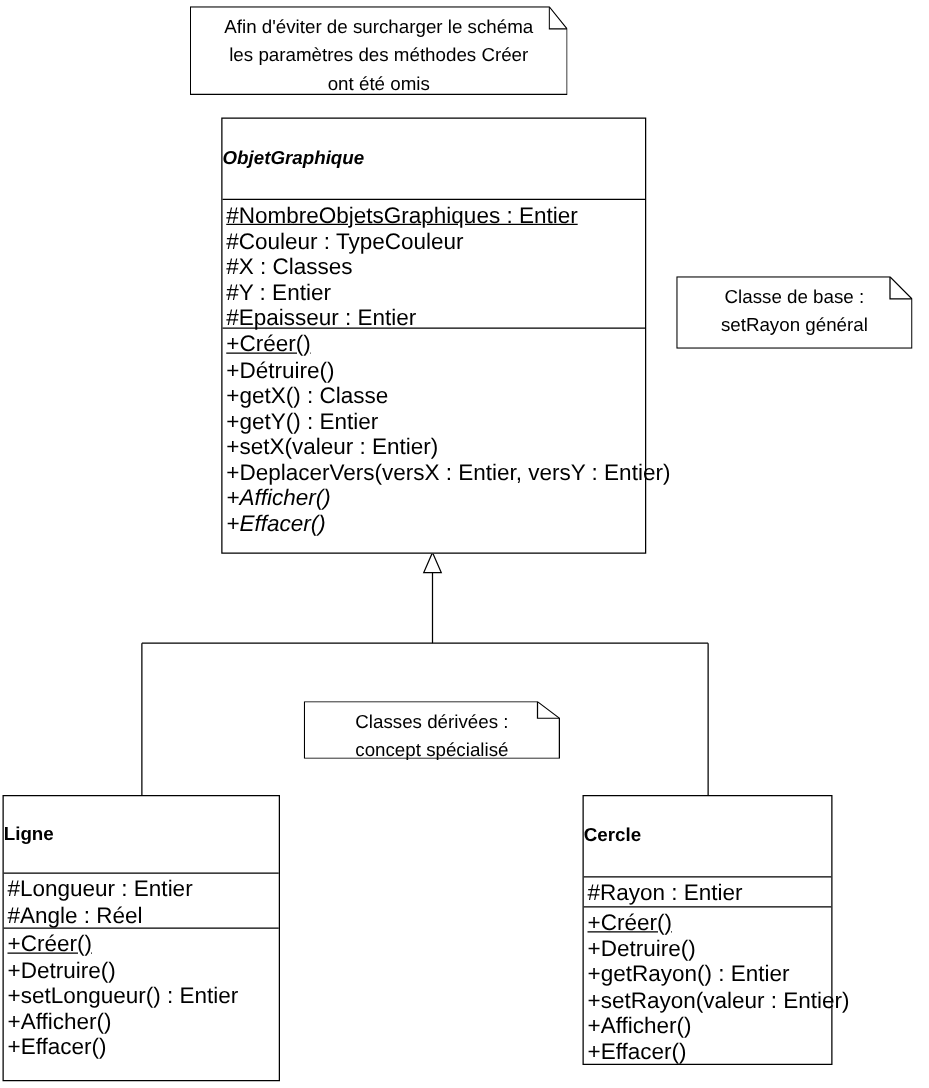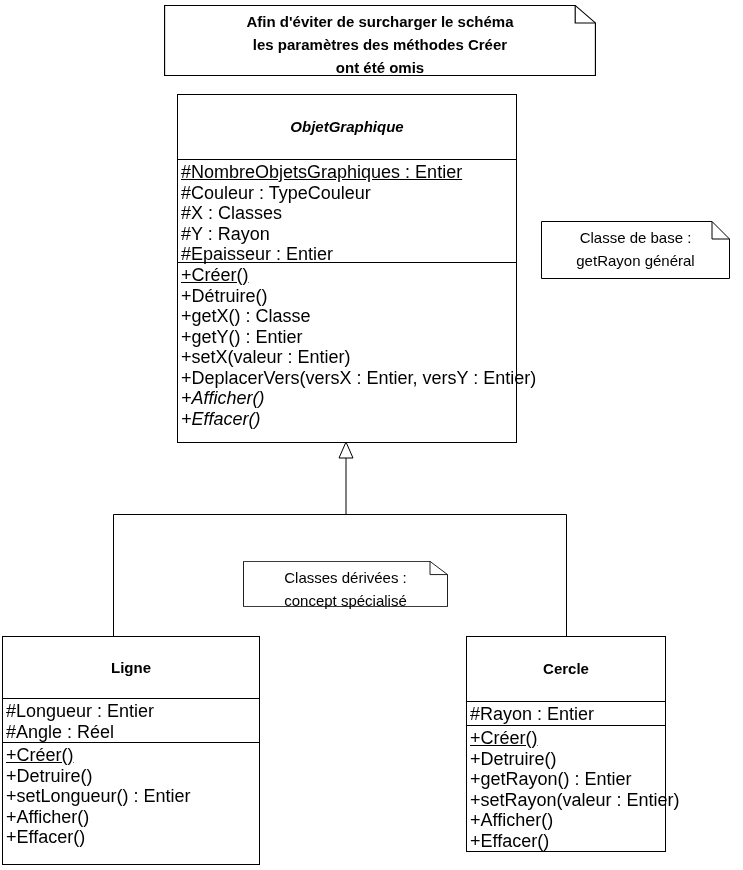--- a/index.html
+++ b/index.html
@@ -112,7 +112,7 @@
     <line x1="566.5" y1="514.5" x2="566.5" y2="636" stroke="#000000" stroke-width="1"></line>
   </svg>
 
-  <div class="uml-note" style="left:164px; top:5px; width:432px; height:71px;font-weight:bold;">
+  <div class="uml-note" style="left:152px; top:5px; width:302px; height:71px;">
     <svg class="note-shape" viewBox="0 0 374 71" preserveAspectRatio="none">
       <path d="M0.5,0.5 L356,0.5 L373.5,18 L373.5,70.5 L0.5,70.5 Z" fill="#ffffff" stroke="#000000" stroke-width="1"></path>
       <path d="M356,0.5 L356,18 L373.5,18" fill="none" stroke="#000000" stroke-width="1"></path>

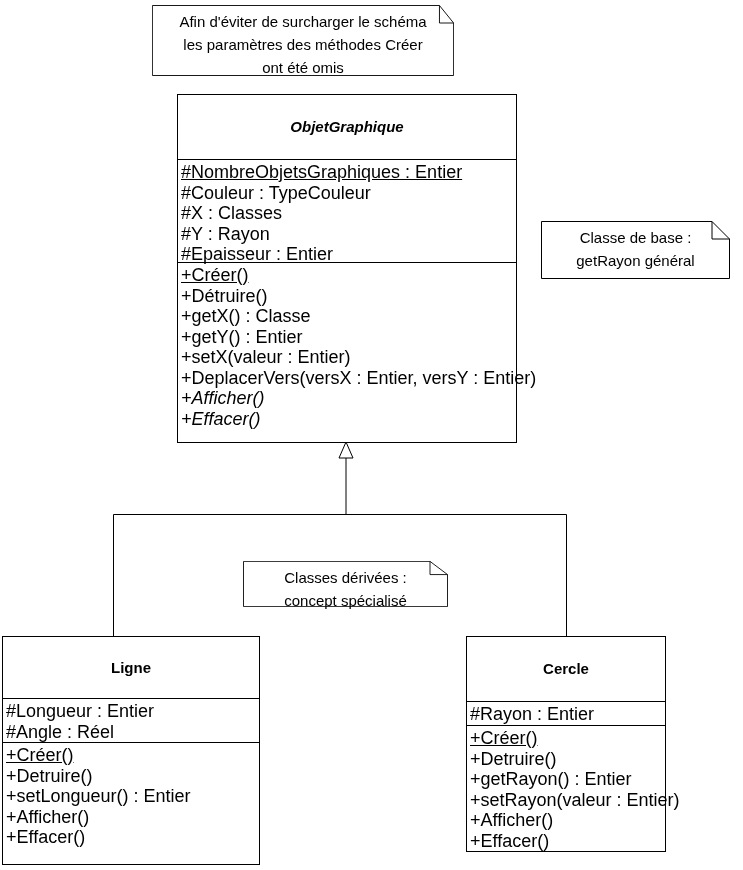--- a/index.html
+++ b/index.html
@@ -28,7 +28,7 @@
   .class-name-compartment {
     display: flex;
     align-items: center;
-    justify-content: center;
+    justify-content: flex-start;
     box-sizing: border-box;
     text-align: center;
   }

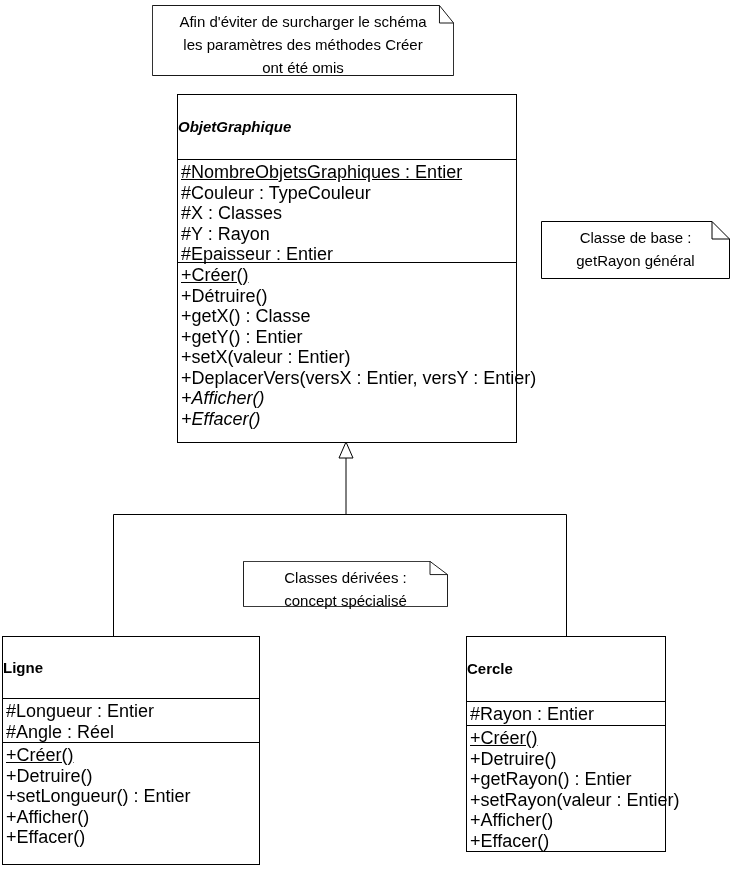--- a/index.html
+++ b/index.html
@@ -130,7 +130,7 @@
       <span class="member static">#NombreObjetsGraphiques : Entier</span>
       <span class="member">#Couleur : TypeCouleur</span>
       <span class="member">#X : Classes</span>
-      <span class="member">#Y : Rayon</span>
+      <span class="member">#Y : Entier</span>
       <span class="member">#Epaisseur : Entier</span>
     </div>
     <div class="compartment" style="height:181px;">

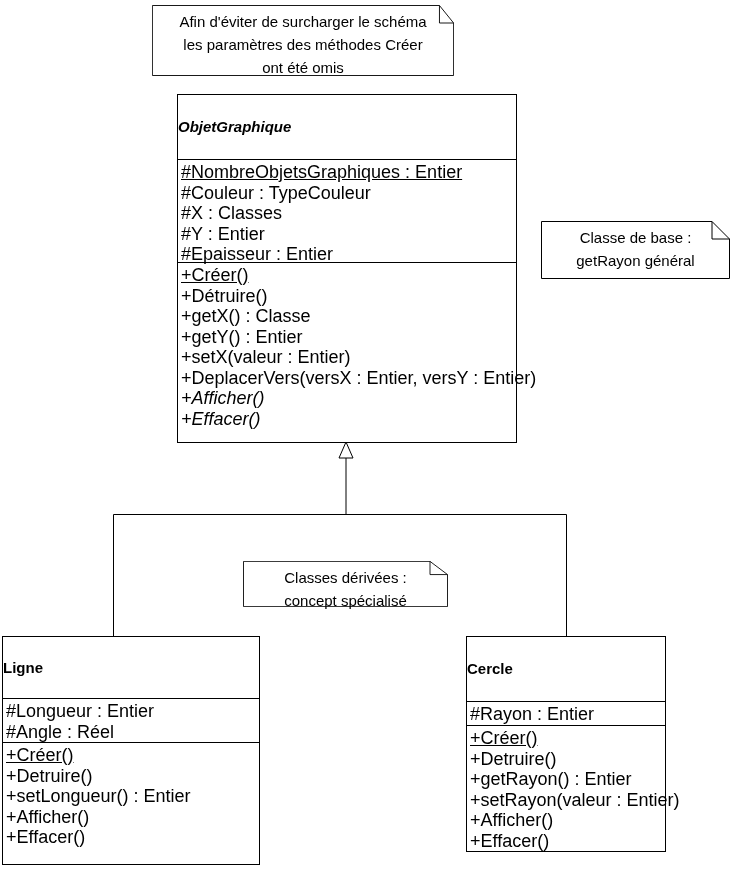--- a/index.html
+++ b/index.html
@@ -151,7 +151,7 @@
       <path d="M171,0.5 L171,18 L188.5,18" fill="none" stroke="#000000" stroke-width="1"></path>
     </svg>
     <div class="note-text">Classe de base :
-getRayon général</div>
+setRayon général</div>
   </div>
 
   <div class="uml-note" style="left:243px; top:561px; width:205px; height:46px;">

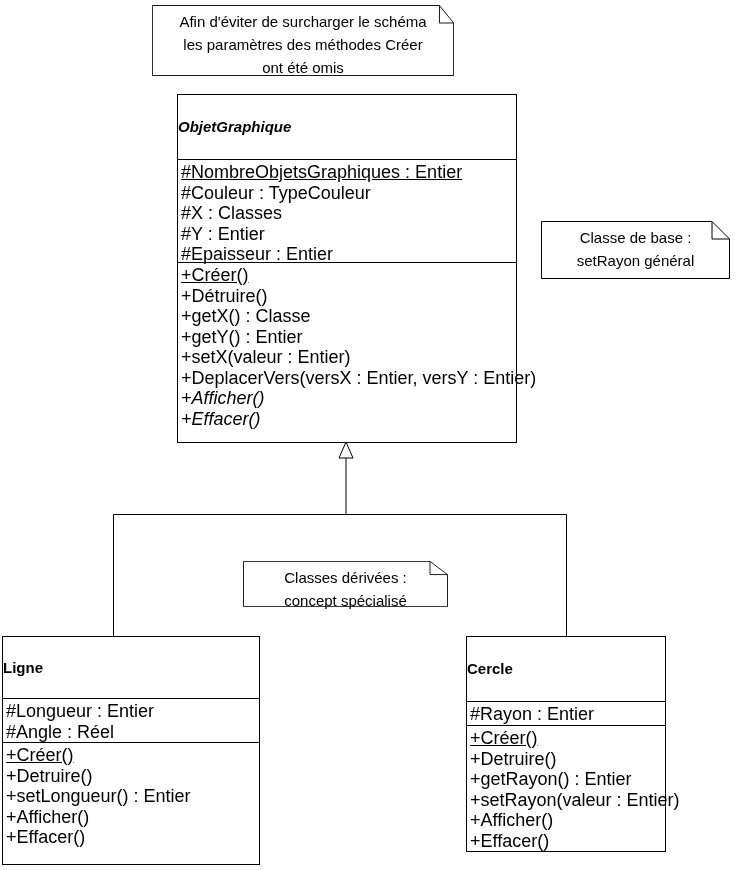--- a/index.html
+++ b/index.html
@@ -163,7 +163,7 @@
 concept spécialisé</div>
   </div>
 
-  <div class="uml-class" style="left:2px; top:636px; width:258px; height:229px;">
+  <div class="uml-class" style="left:2px; top:636px; width:222px; height:229px;">
     <div class="class-name-compartment" style="height:61px;">
       <span class="class-name concrete">Ligne</span>
     </div>

